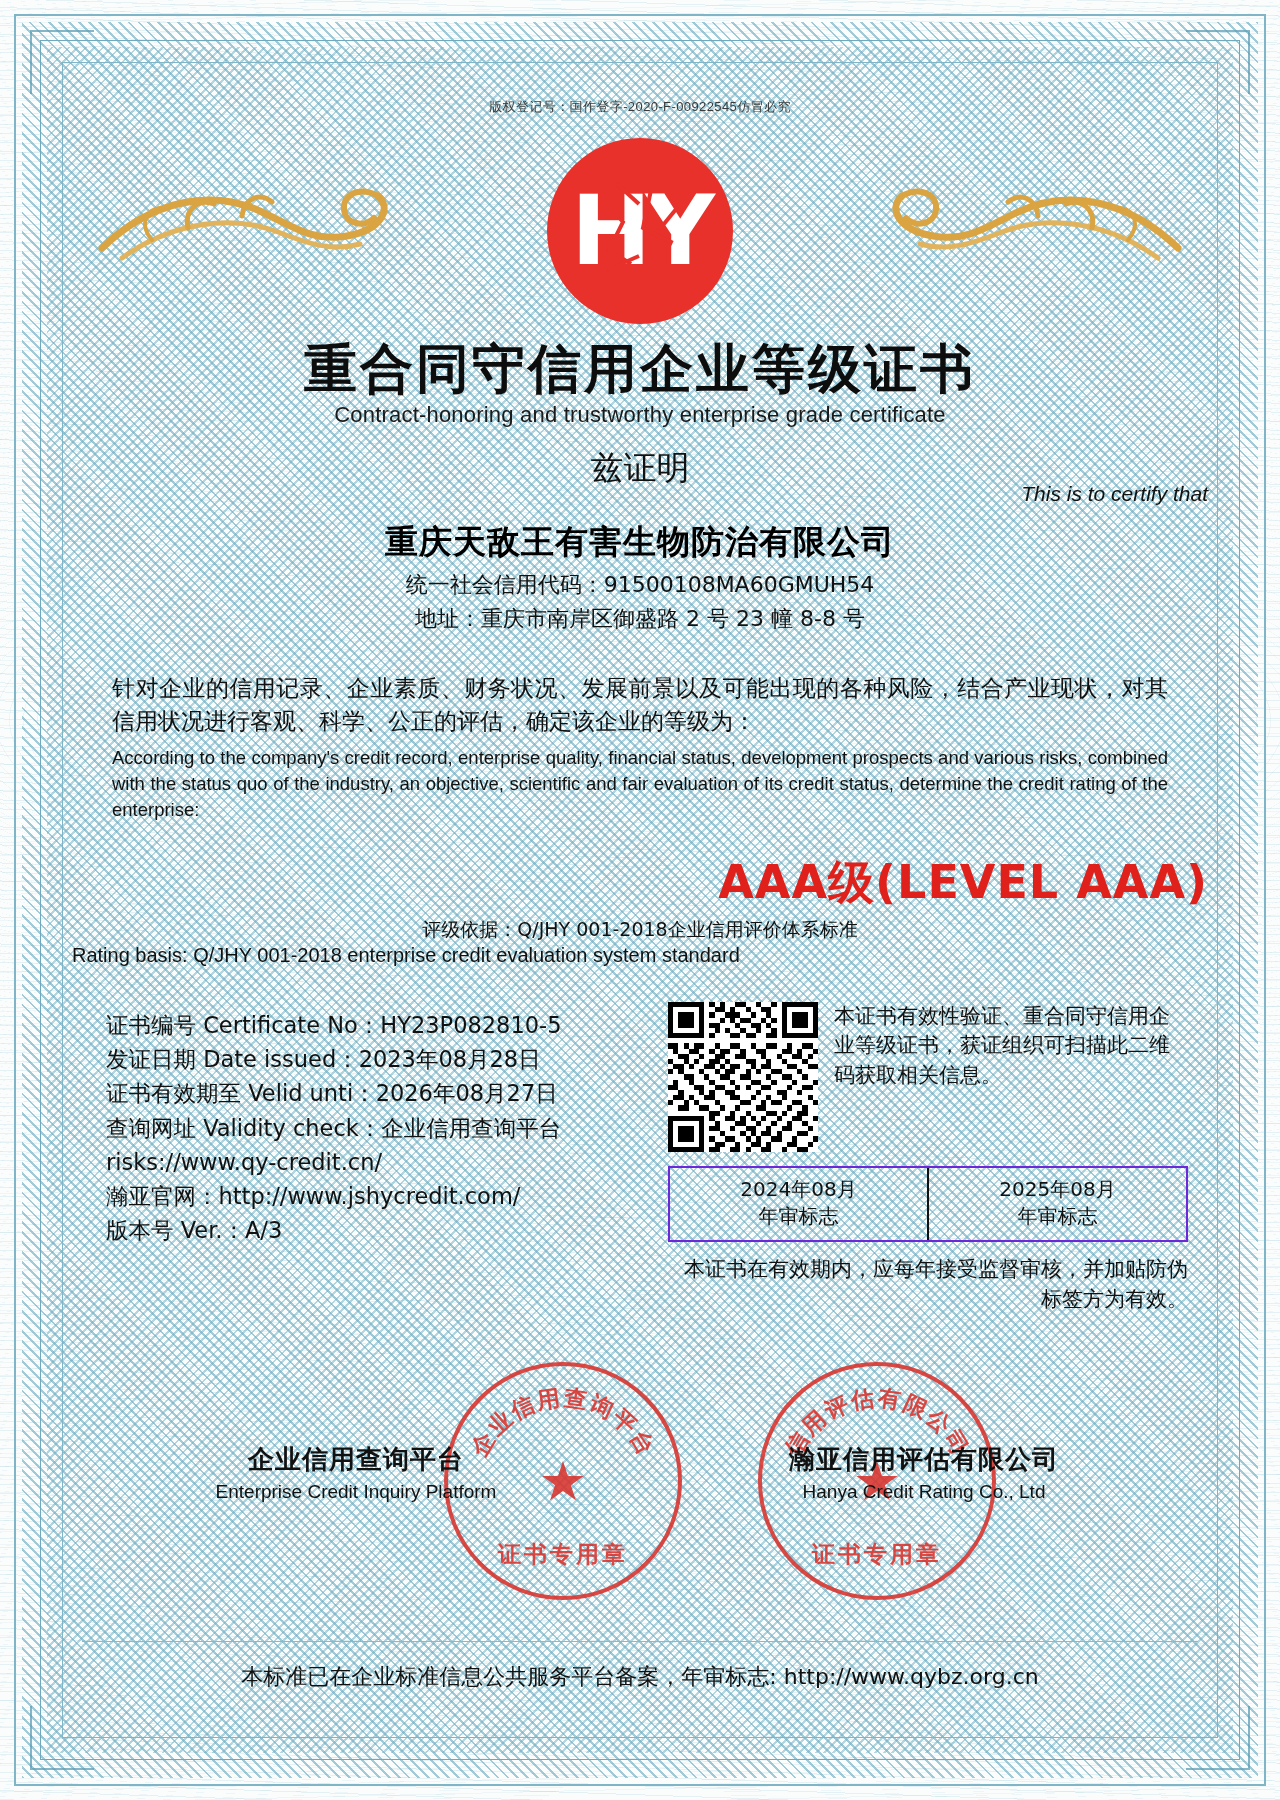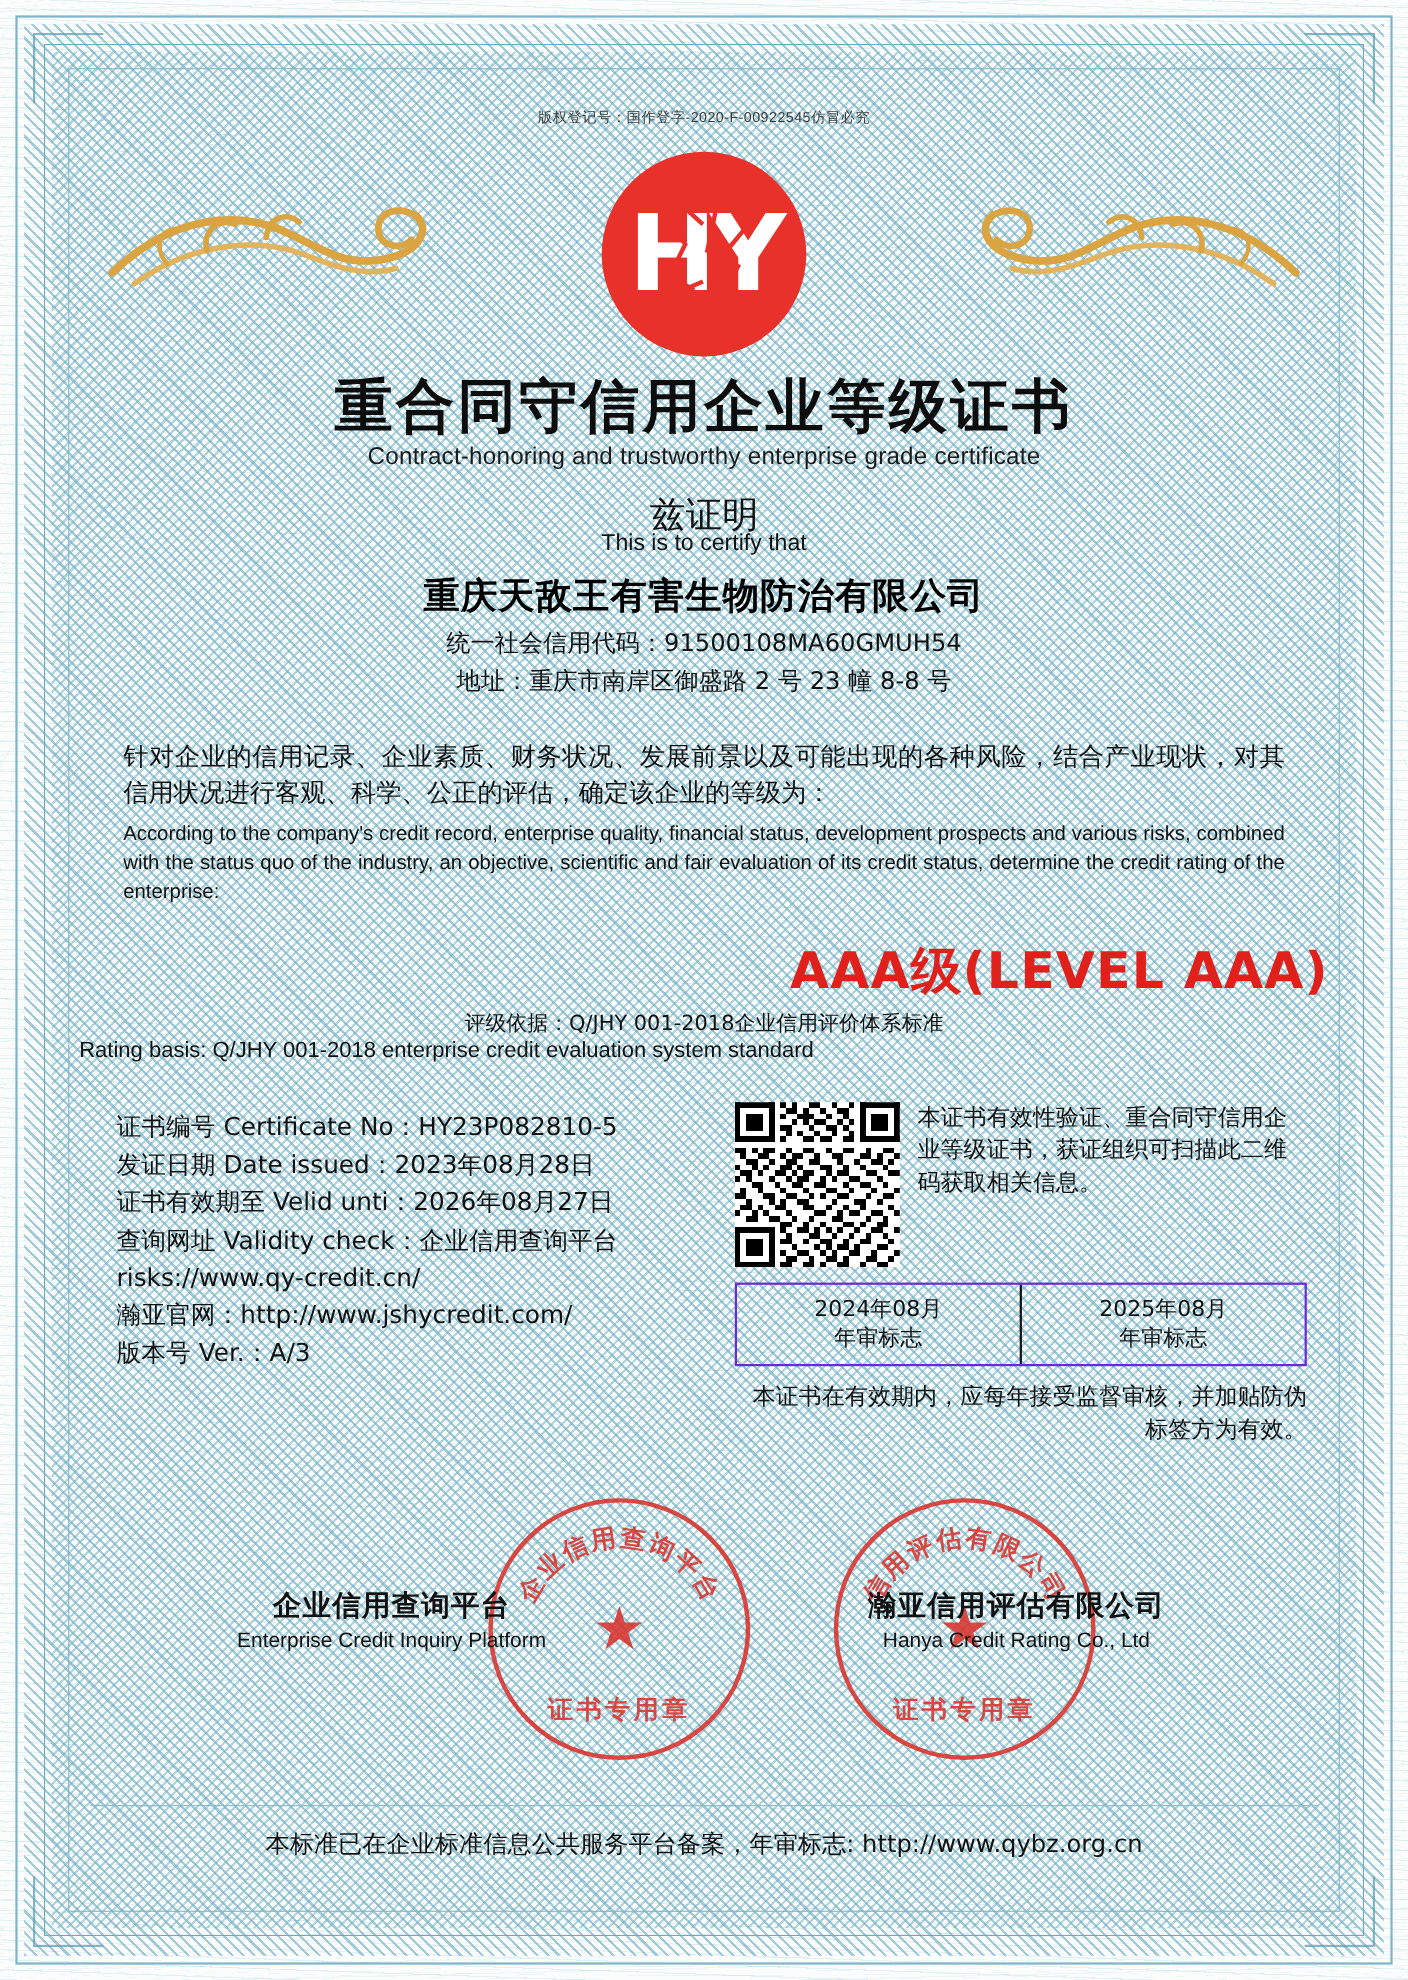--- a/index.html
+++ b/index.html
@@ -192,9 +192,10 @@
     position: absolute;
     top: 410px;
     width: 100%;
-    text-align: center;
+    text-align: right;
     font-size: 21px;
     color: #111;
+    font-style: italic;
   }
   .company {
     position: absolute;

